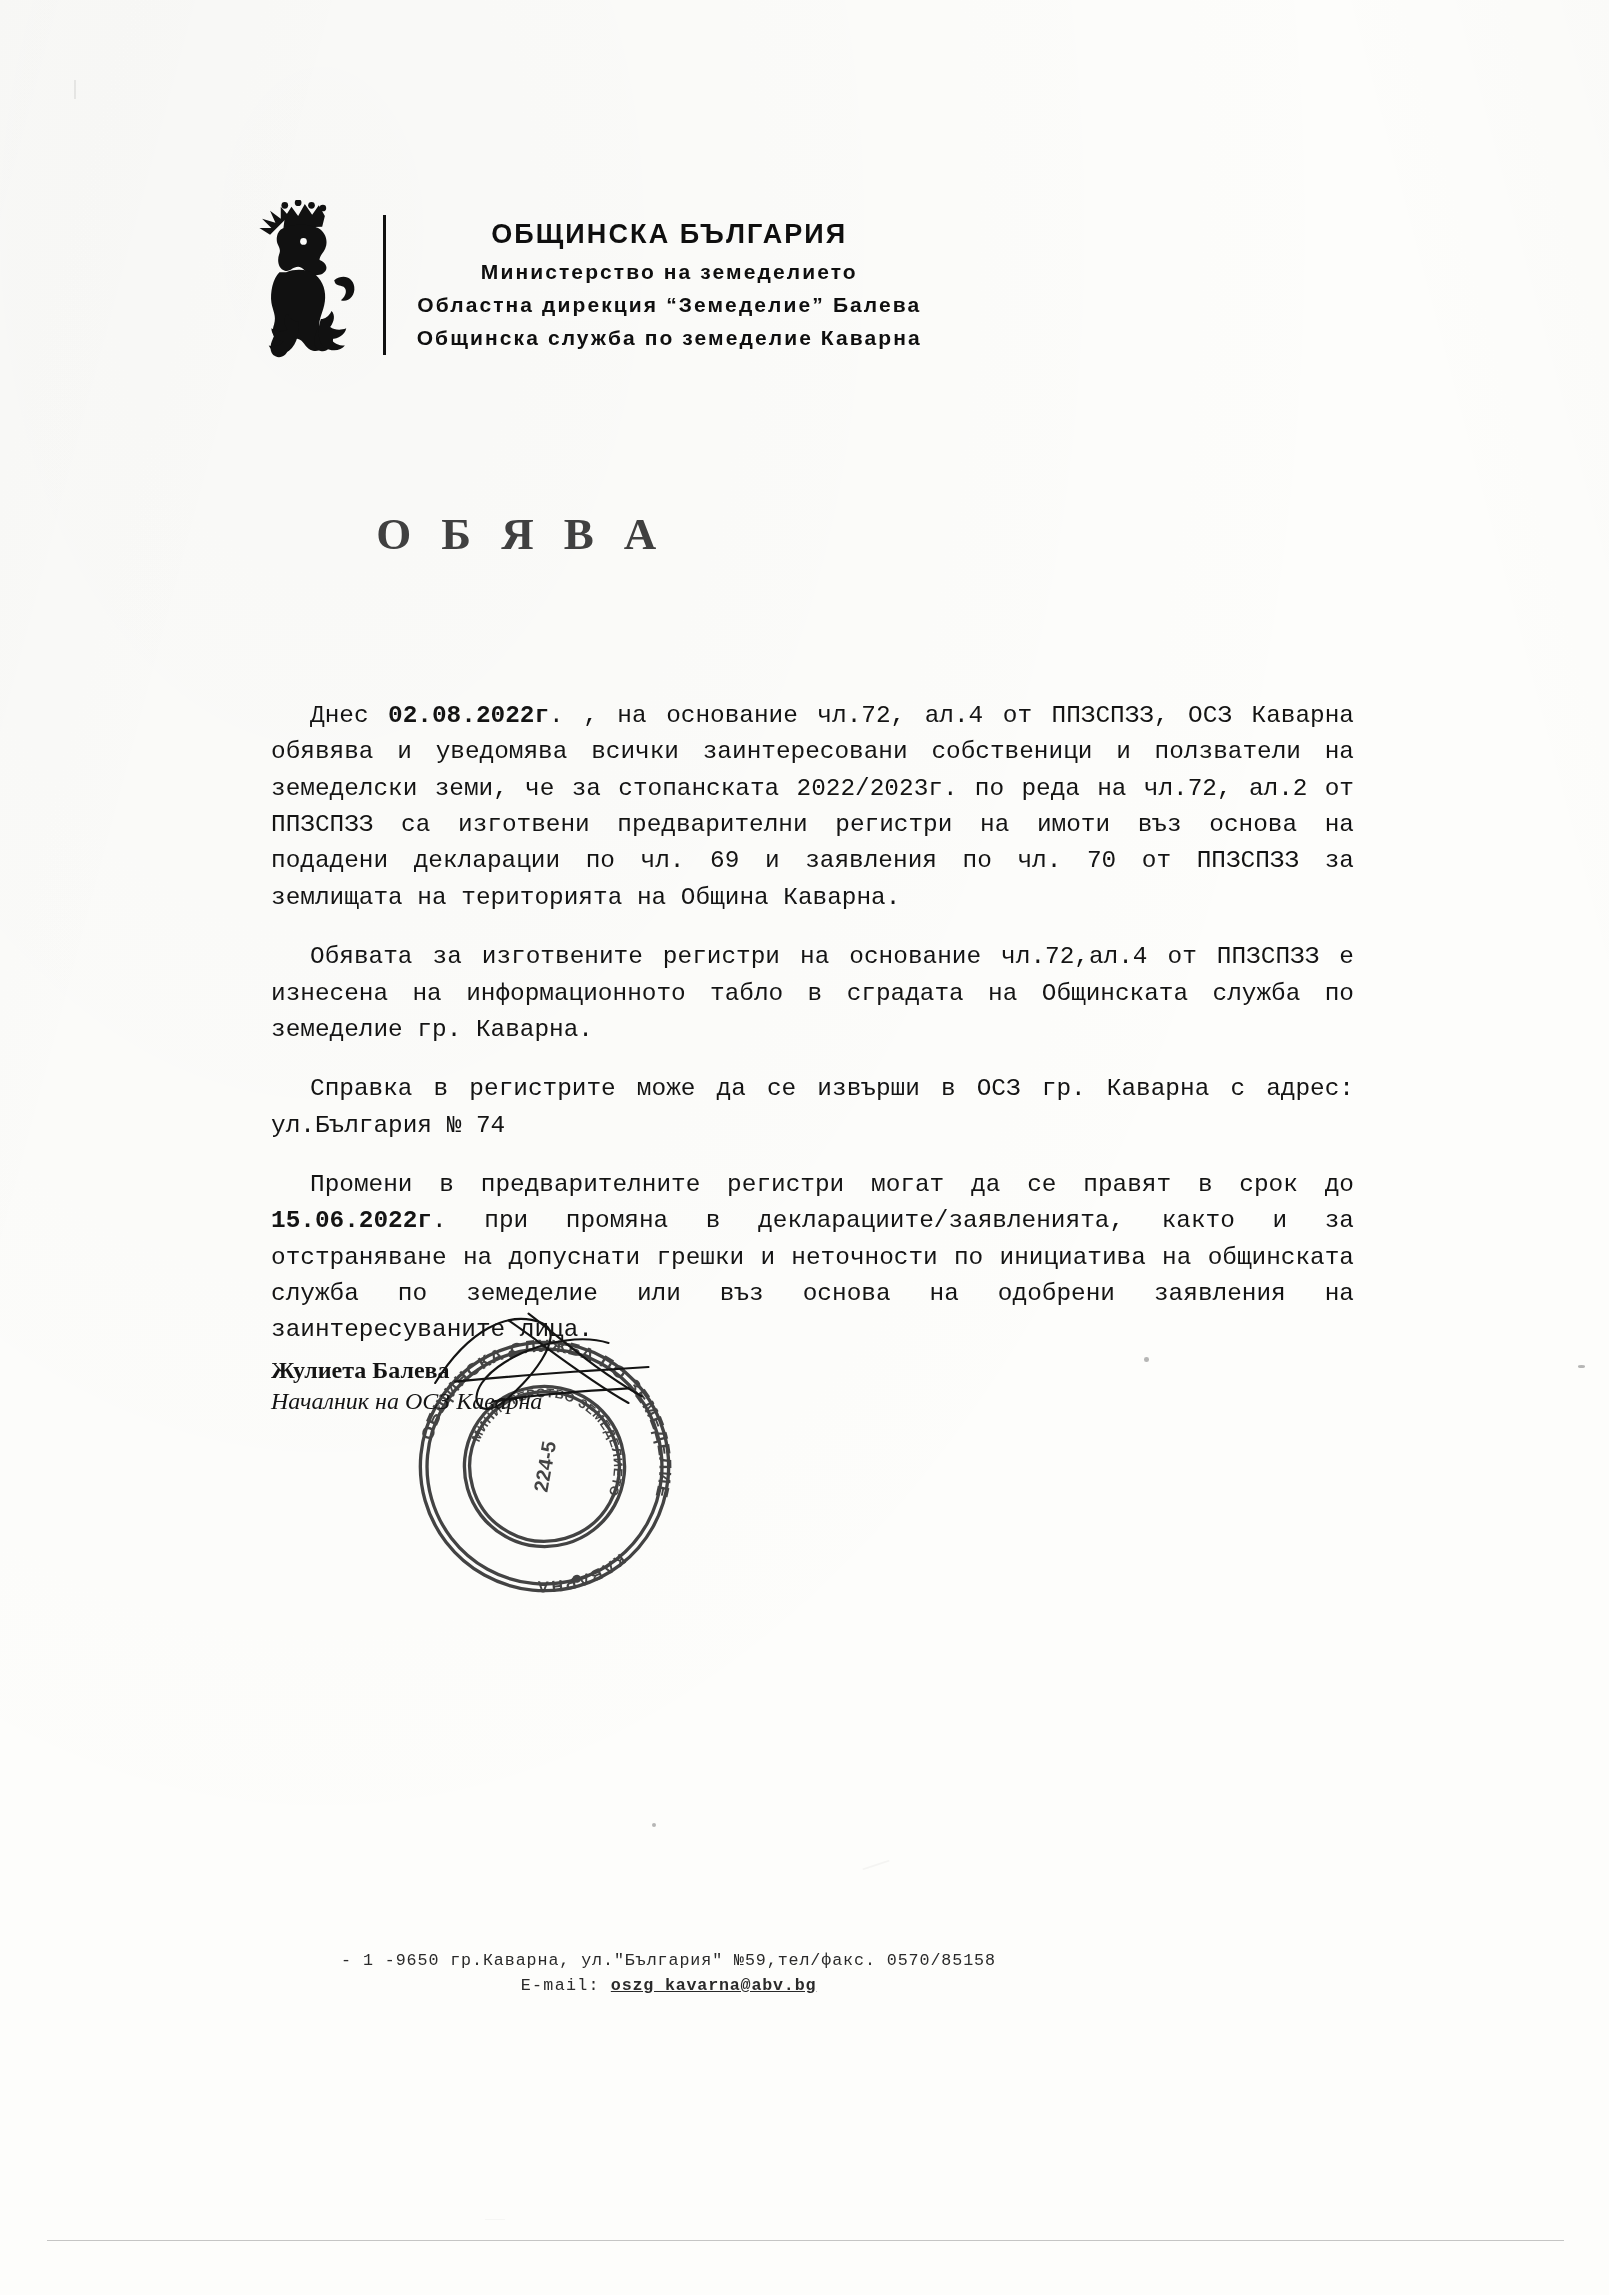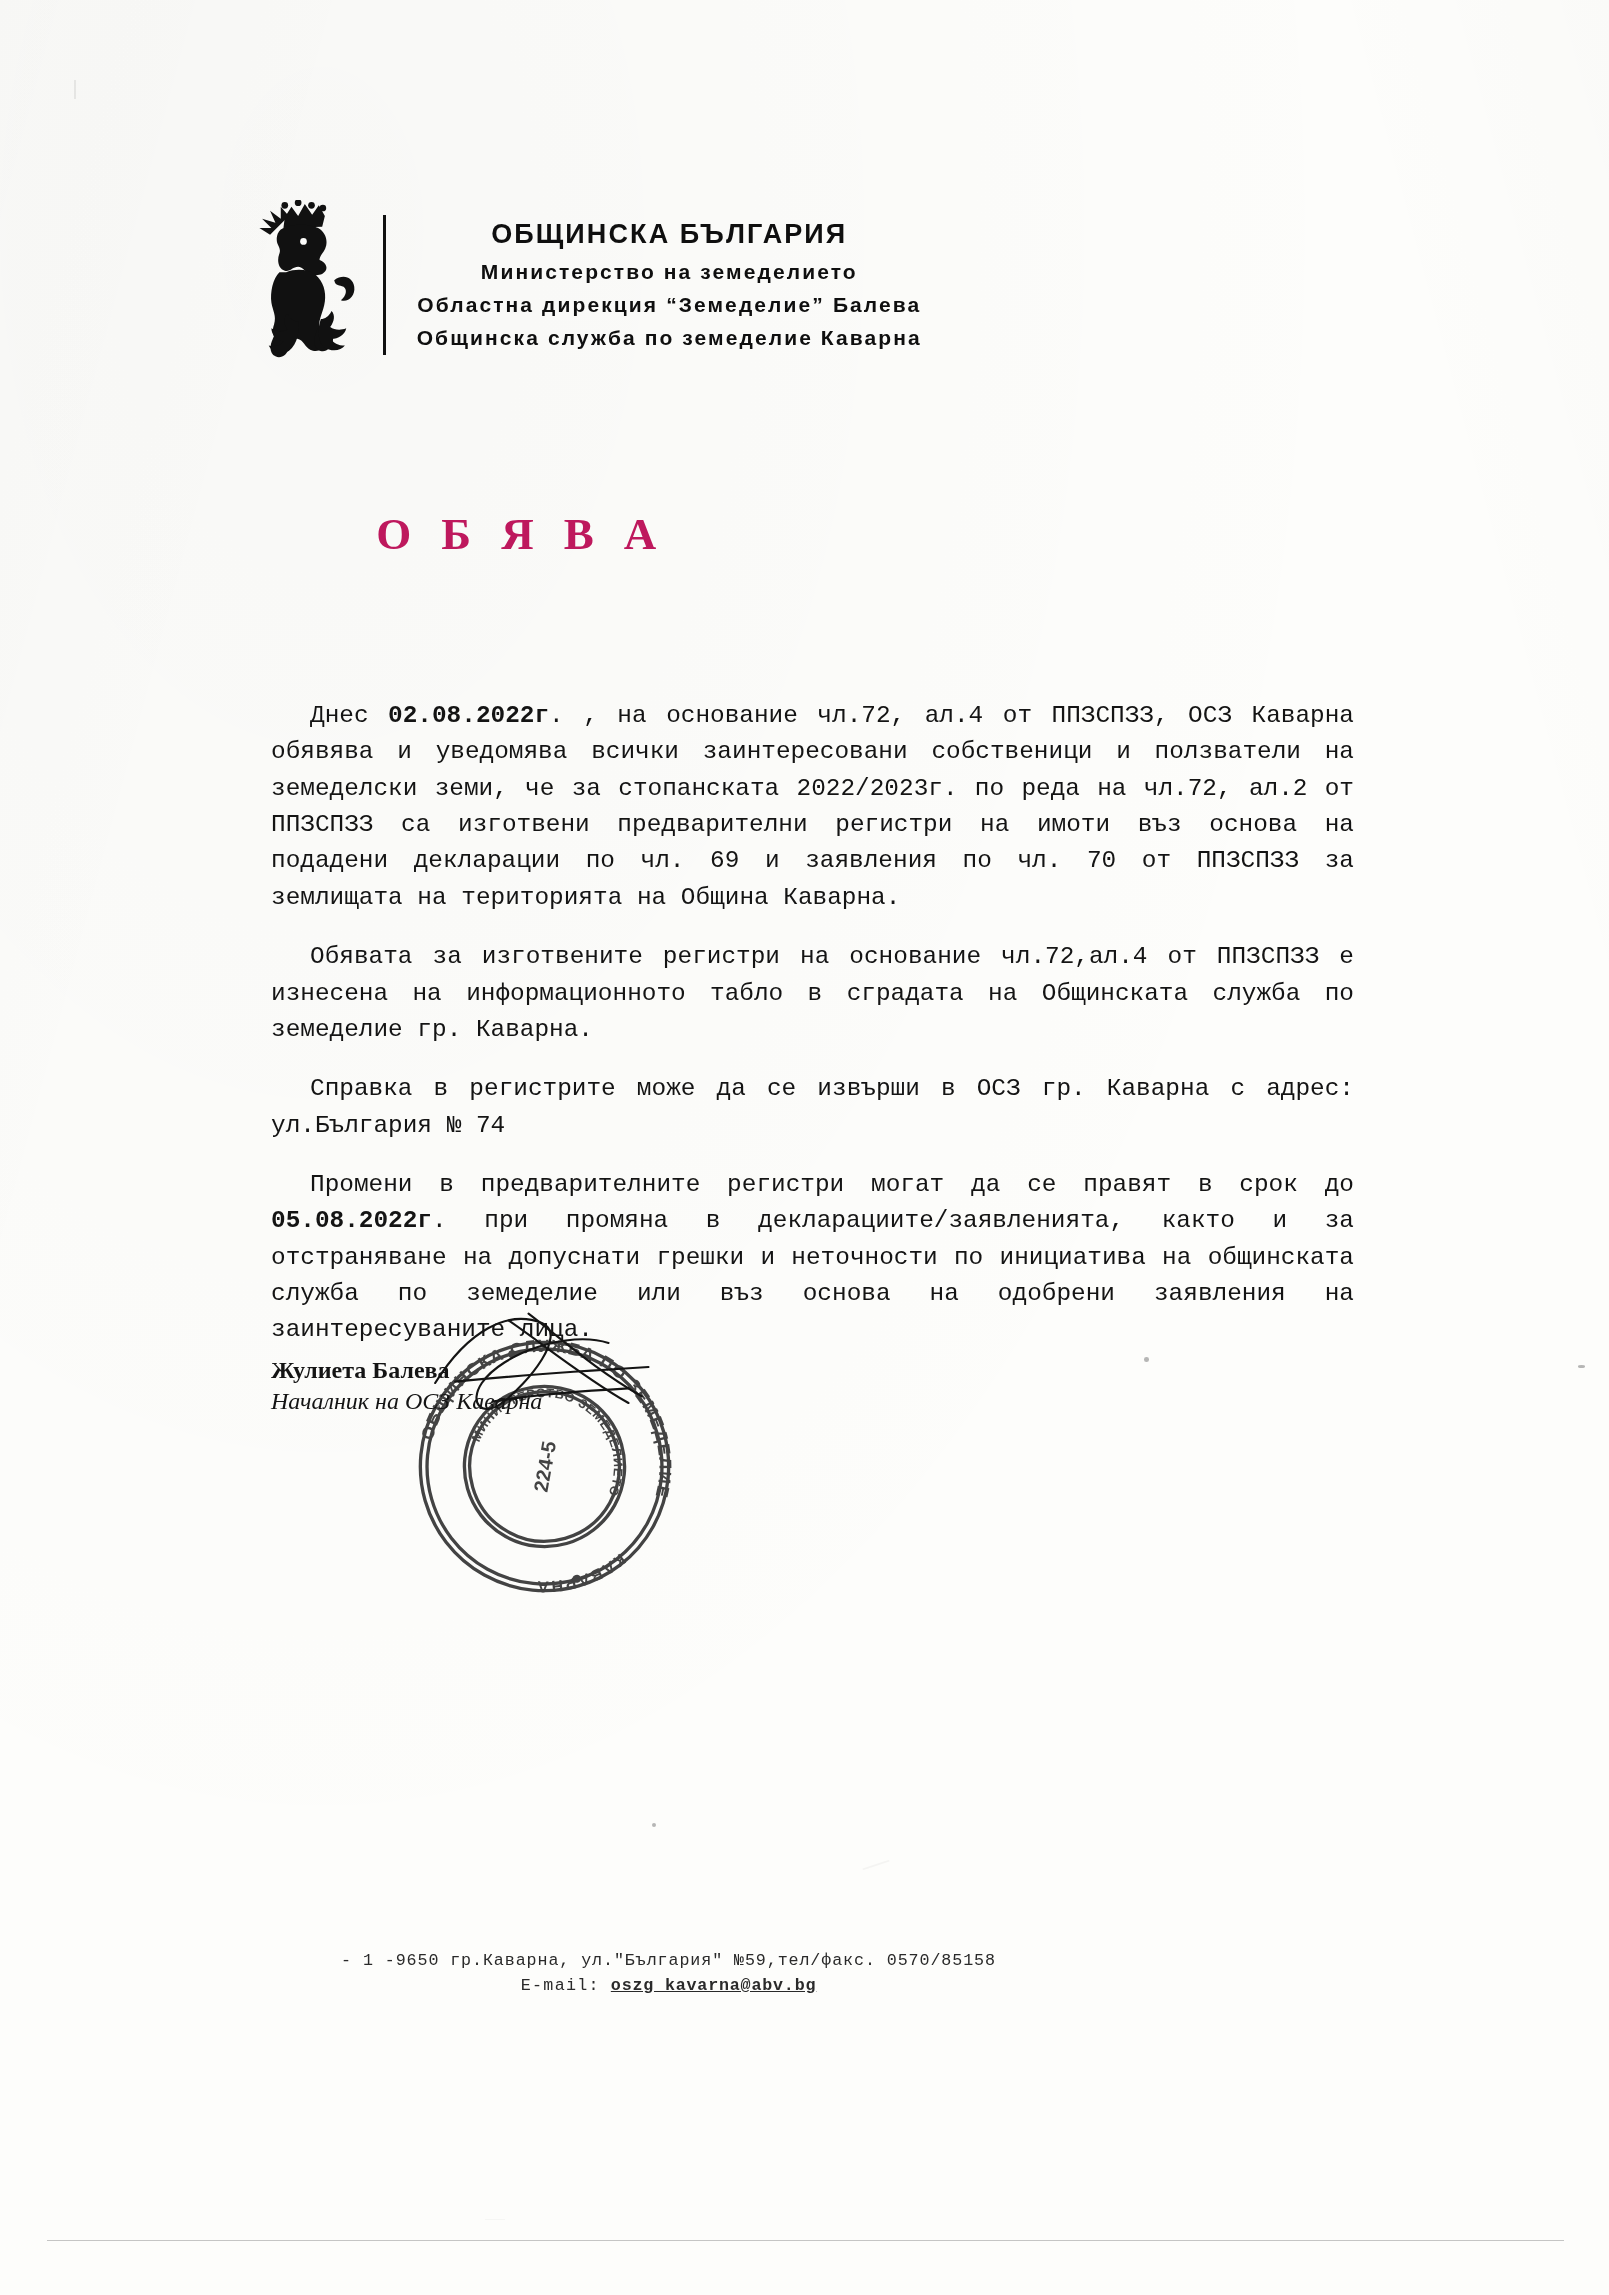--- a/index.html
+++ b/index.html
@@ -90,7 +90,7 @@
     font-size: 45px;
     font-weight: bold;
     letter-spacing: 9.4px;
-    color: #be185d;
+    color: #404040;
   }
 
   

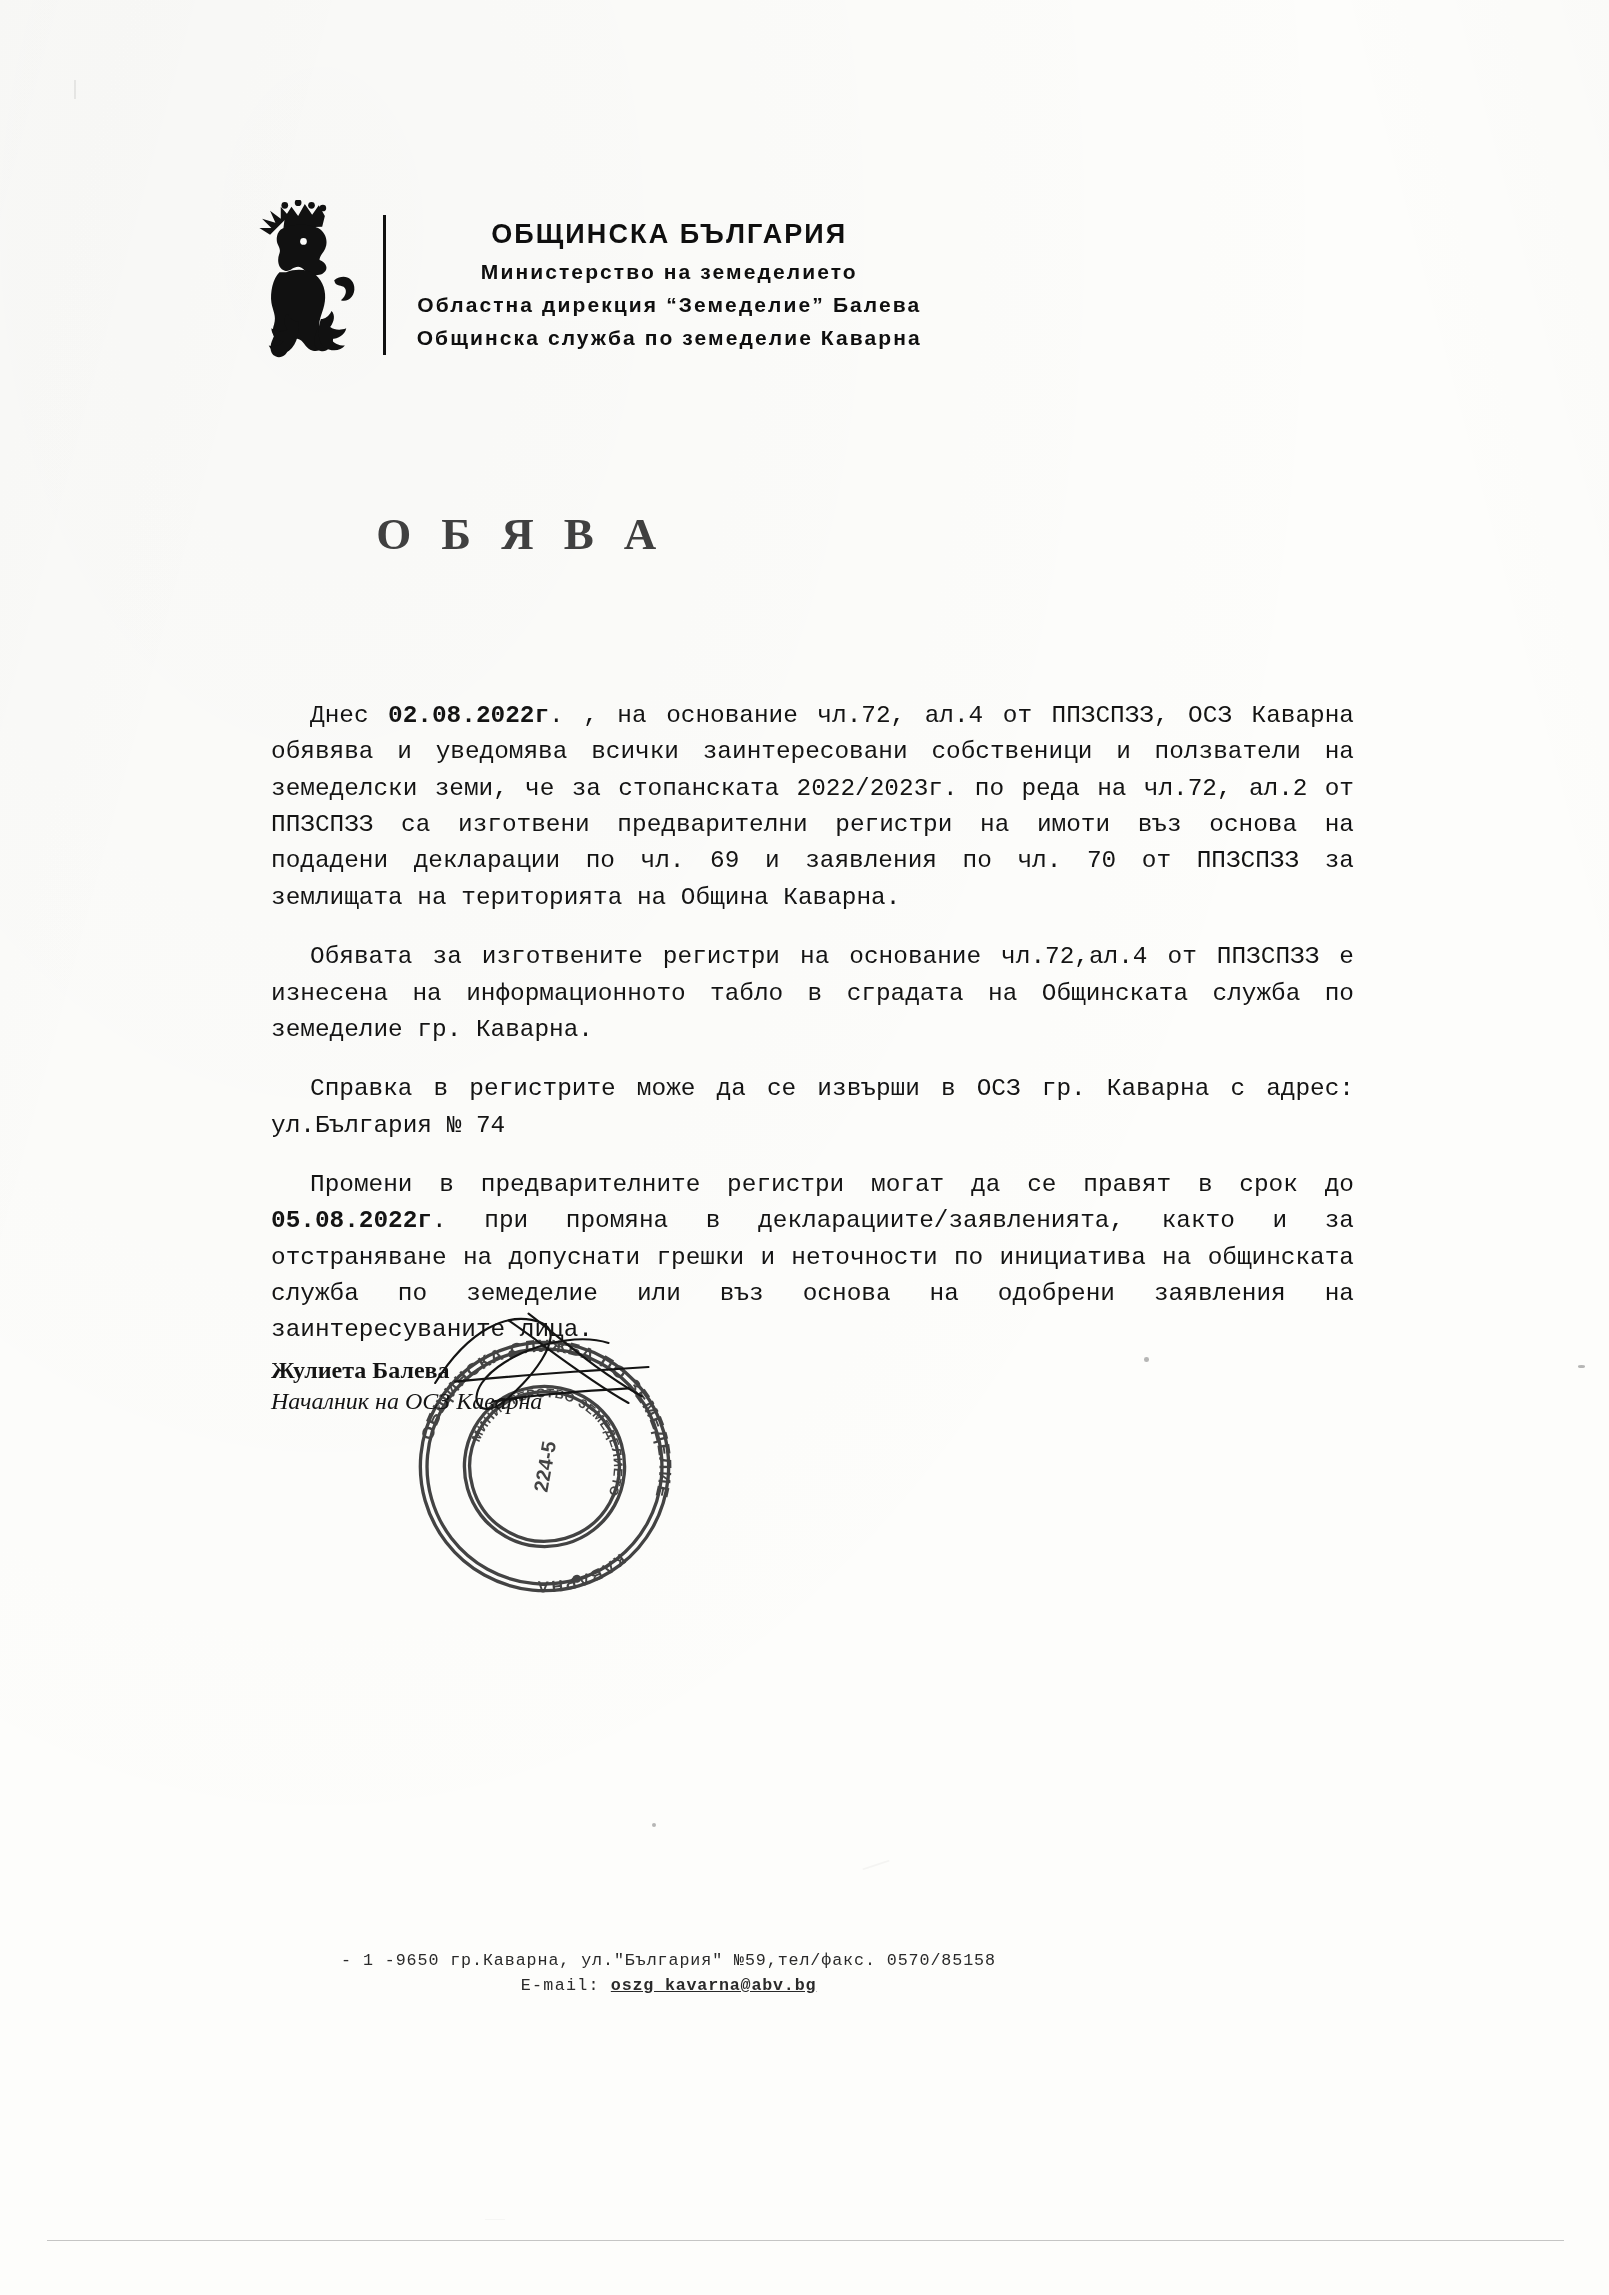--- a/index.html
+++ b/index.html
@@ -238,7 +238,7 @@
     <p><span>Днес </span><b>02.08.2022г</b><span>. , на основание чл.72, ал.4 от ППЗСПЗЗ, ОСЗ Каварна обявява и уведомява всички заинтересовани собственици и ползватели на земеделски земи, че за стопанската 2022/2023г. по реда на чл.72, ал.2 от ППЗСПЗЗ са изготвени предварителни регистри на имоти въз основа на подадени декларации по чл. 69 и заявления по чл. 70 от ППЗСПЗЗ за землищата на територията на Община Каварна.</span></p>
     <p><span>Обявата за изготвените регистри на основание чл.72,ал.4 от ППЗСПЗЗ е изнесена на информационното табло в сградата на Общинската служба по земеделие гр. Каварна.</span></p>
     <p><span>Справка в регистрите може да се извърши в ОСЗ  гр. Каварна с адрес: ул.България № 74</span></p>
-    <p><span>Промени в предварителните регистри могат да се правят в срок до </span><b>05.08.2022г</b><span>. при промяна в декларациите/заявленията, както и за отстраняване на допуснати грешки и неточности по инициатива на общинската служба по земеделие или въз основа на одобрени заявления на заинтересуваните лица.</span></p>
+    <p><span>Промени в предварителните регистри могат да се правят в срок до </span><b>15.06.2022г</b><span>. при промяна в декларациите/заявленията, както и за отстраняване на допуснати грешки и неточности по инициатива на общинската служба по земеделие или въз основа на одобрени заявления на заинтересуваните лица.</span></p>
   </div>
 
   <div class="stamp">

